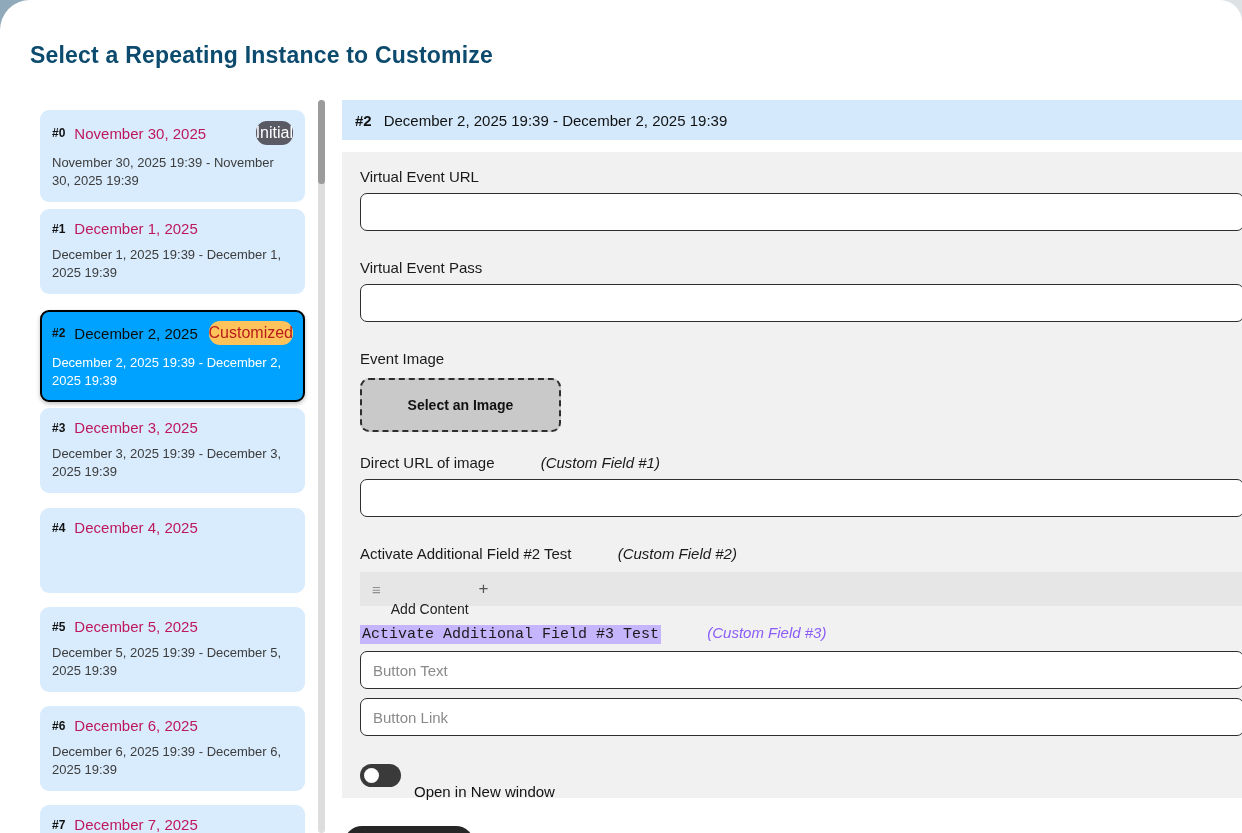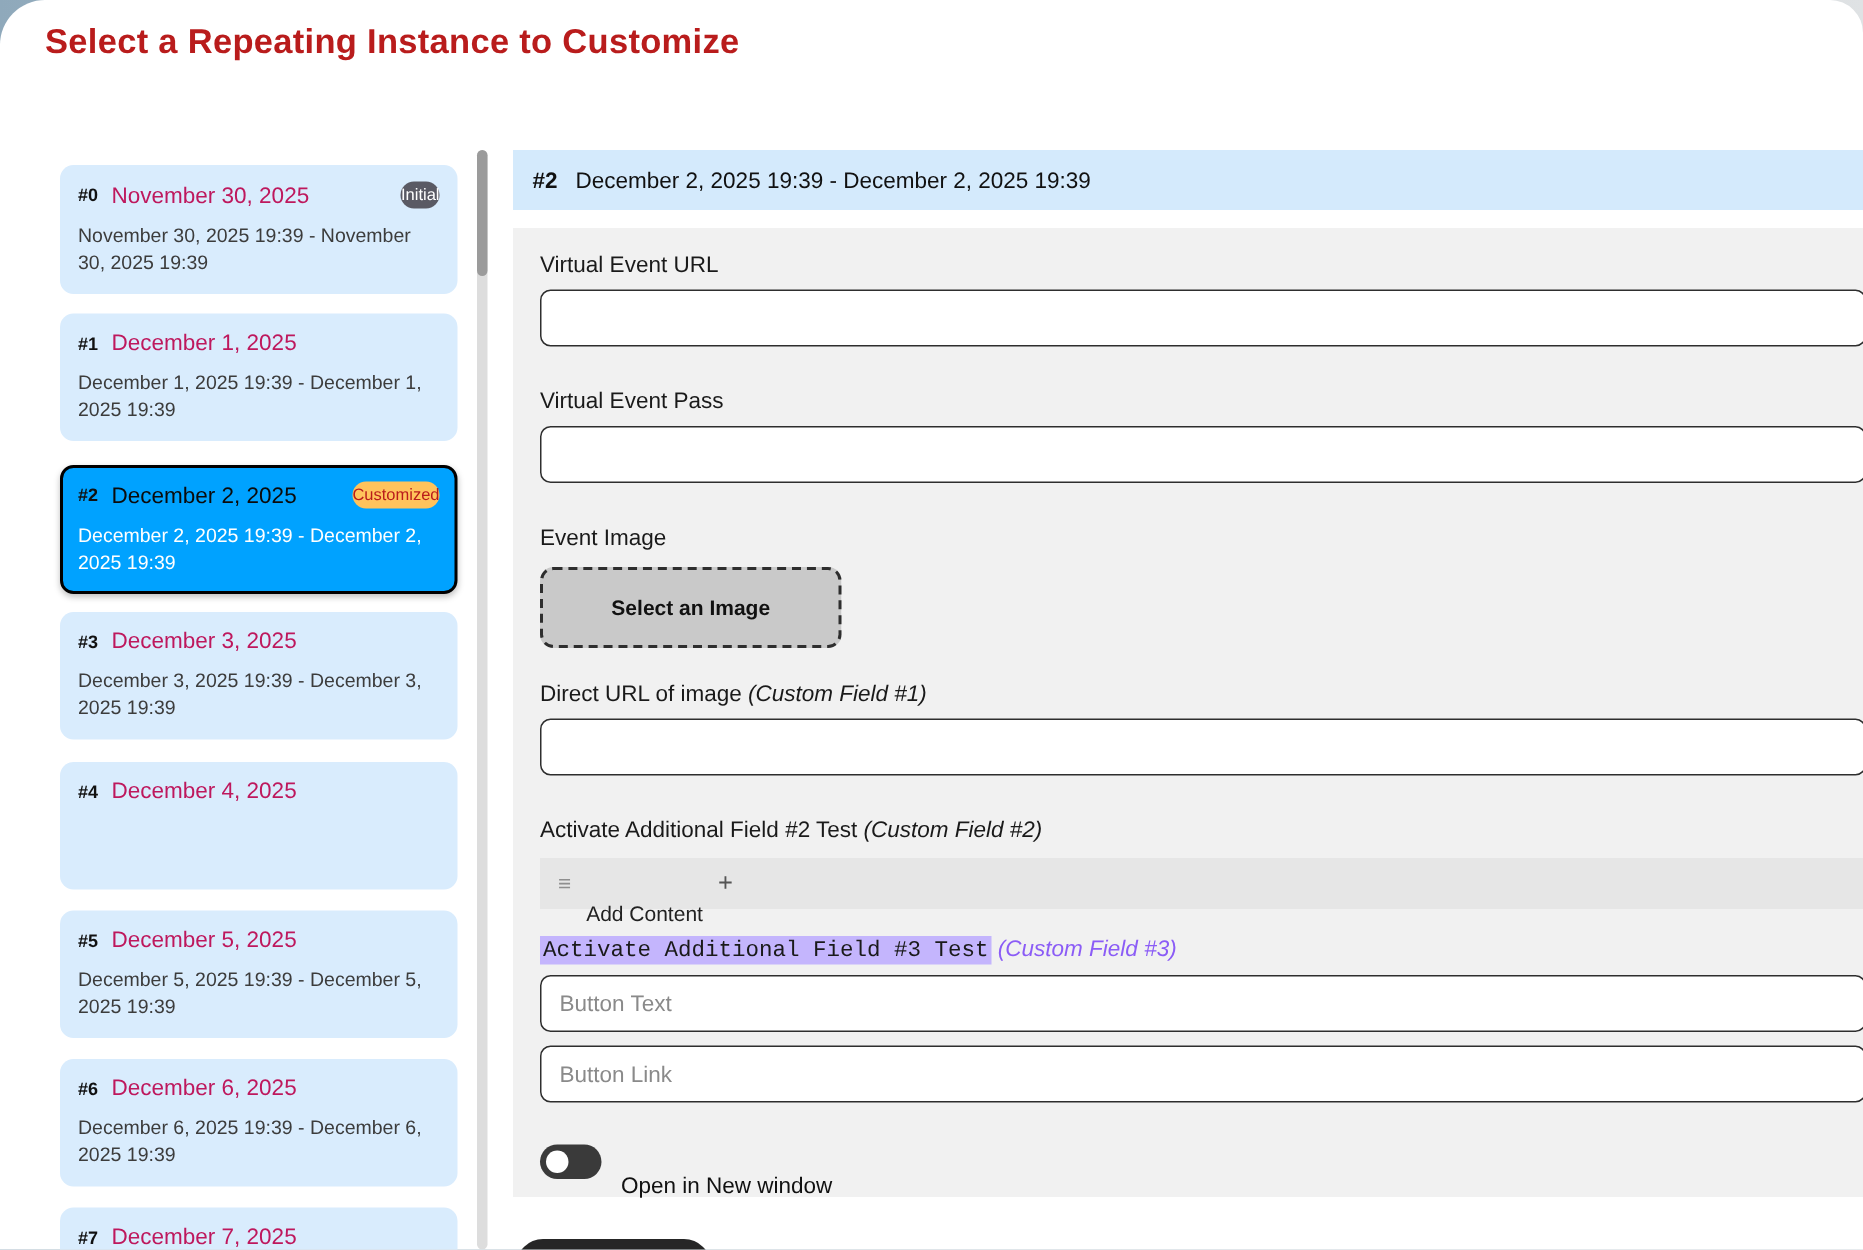--- a/index.html
+++ b/index.html
@@ -18,8 +18,8 @@
   }
 
   .page-title {
-    position: absolute; left: 30px; top: 14px;
-    font-size: 23px; font-weight: 800; color: #b91c1c;
+    position: absolute; left: 30px; top: 42px;
+    font-size: 23px; font-weight: 800; color: #0c4a6e;
     letter-spacing: 0.2px;
   }
 

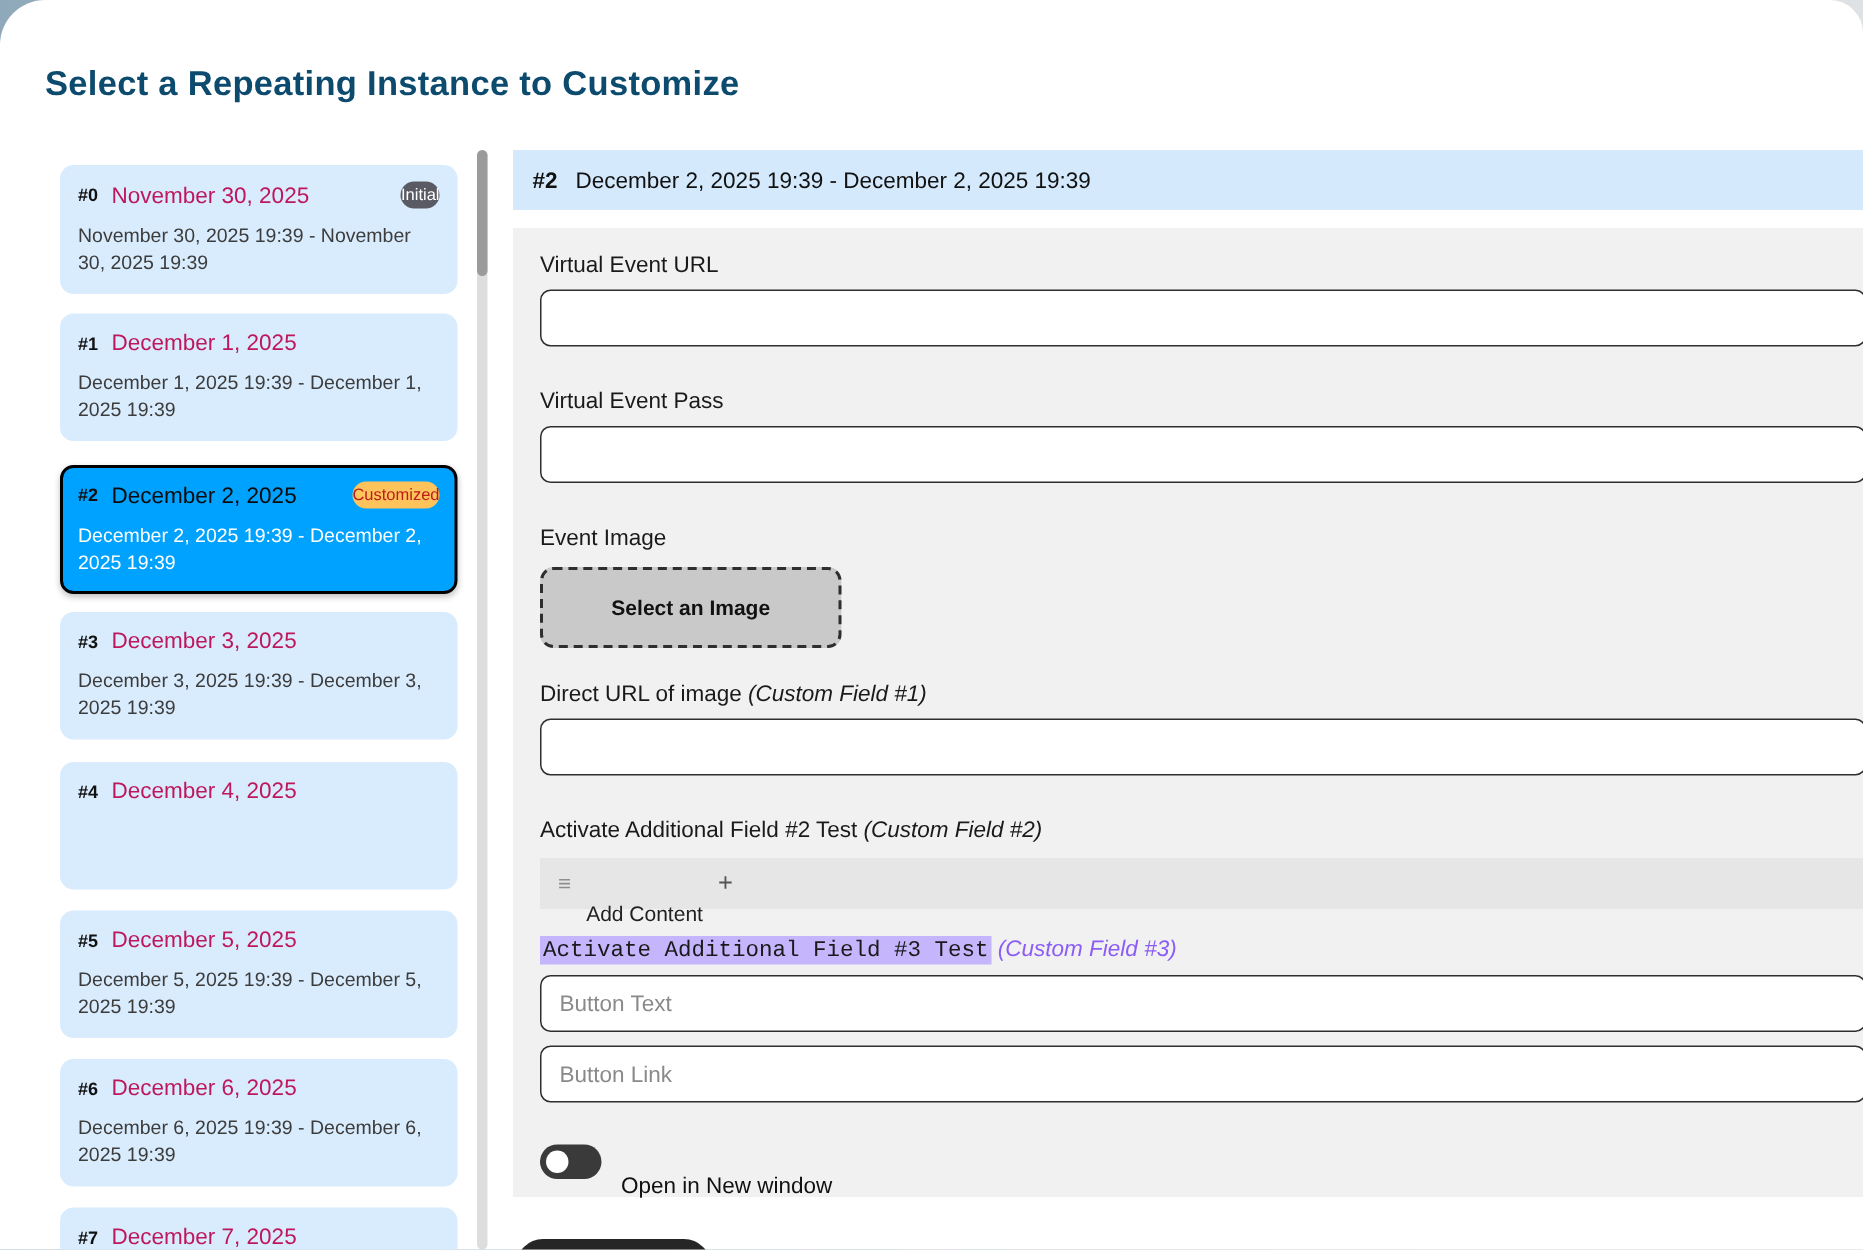--- a/index.html
+++ b/index.html
@@ -37,7 +37,7 @@
   .card .date { font-size: 15px; font-weight: 500; color: #be185d; flex: 1; white-space: nowrap; overflow: hidden; }
   .card .range { margin-top: 9px; font-size: 13px; line-height: 18px; color: #3c3c3c; }
   .badge {
-    font-size: 11px; padding: 3px 0; border-radius: 11px; white-space: nowrap;
+    font-size: 16px; padding: 3px 0; border-radius: 11px; white-space: nowrap;
   }
   .badge.initial { background: #5a5a64; color: #fff; }
   .badge.customized { background: #ffc35c; color: #b91c1c; }

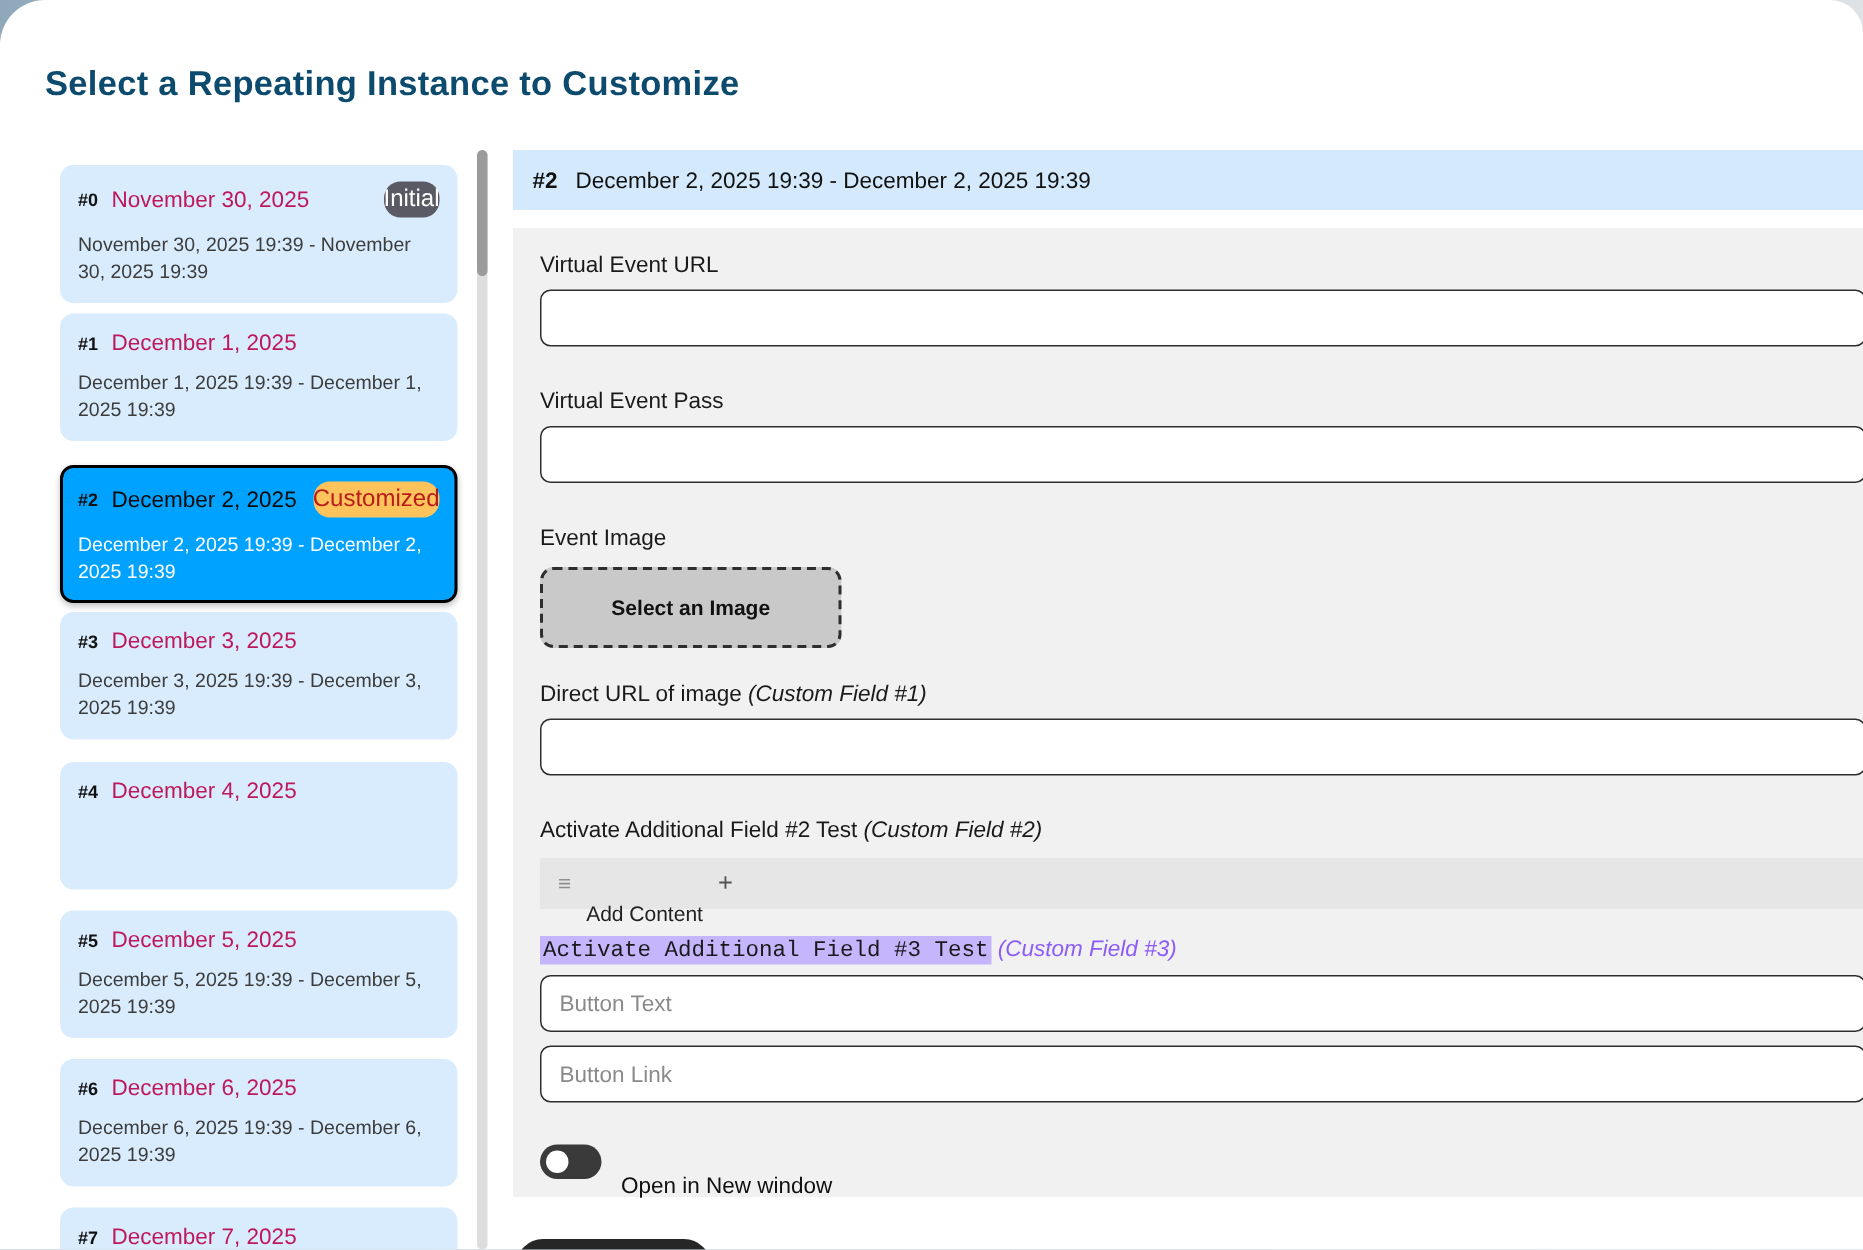--- a/index.html
+++ b/index.html
@@ -72,7 +72,7 @@
     background: #f1f1f1; padding: 16px 18px 0 18px;
   }
   .field-label { font-size: 15px; color: #1a1a1a; }
-  .field-label .suffix { font-style: italic; }
+  .field-label .suffix { font-style: italic; margin-left: 42px; }
   .field-label .suffix.gray { color: #8b5cf6; }
   .hl-green { background: #c4b5fd; padding: 1px 2px; font-family: Liberation Mono, monospace; }
 

